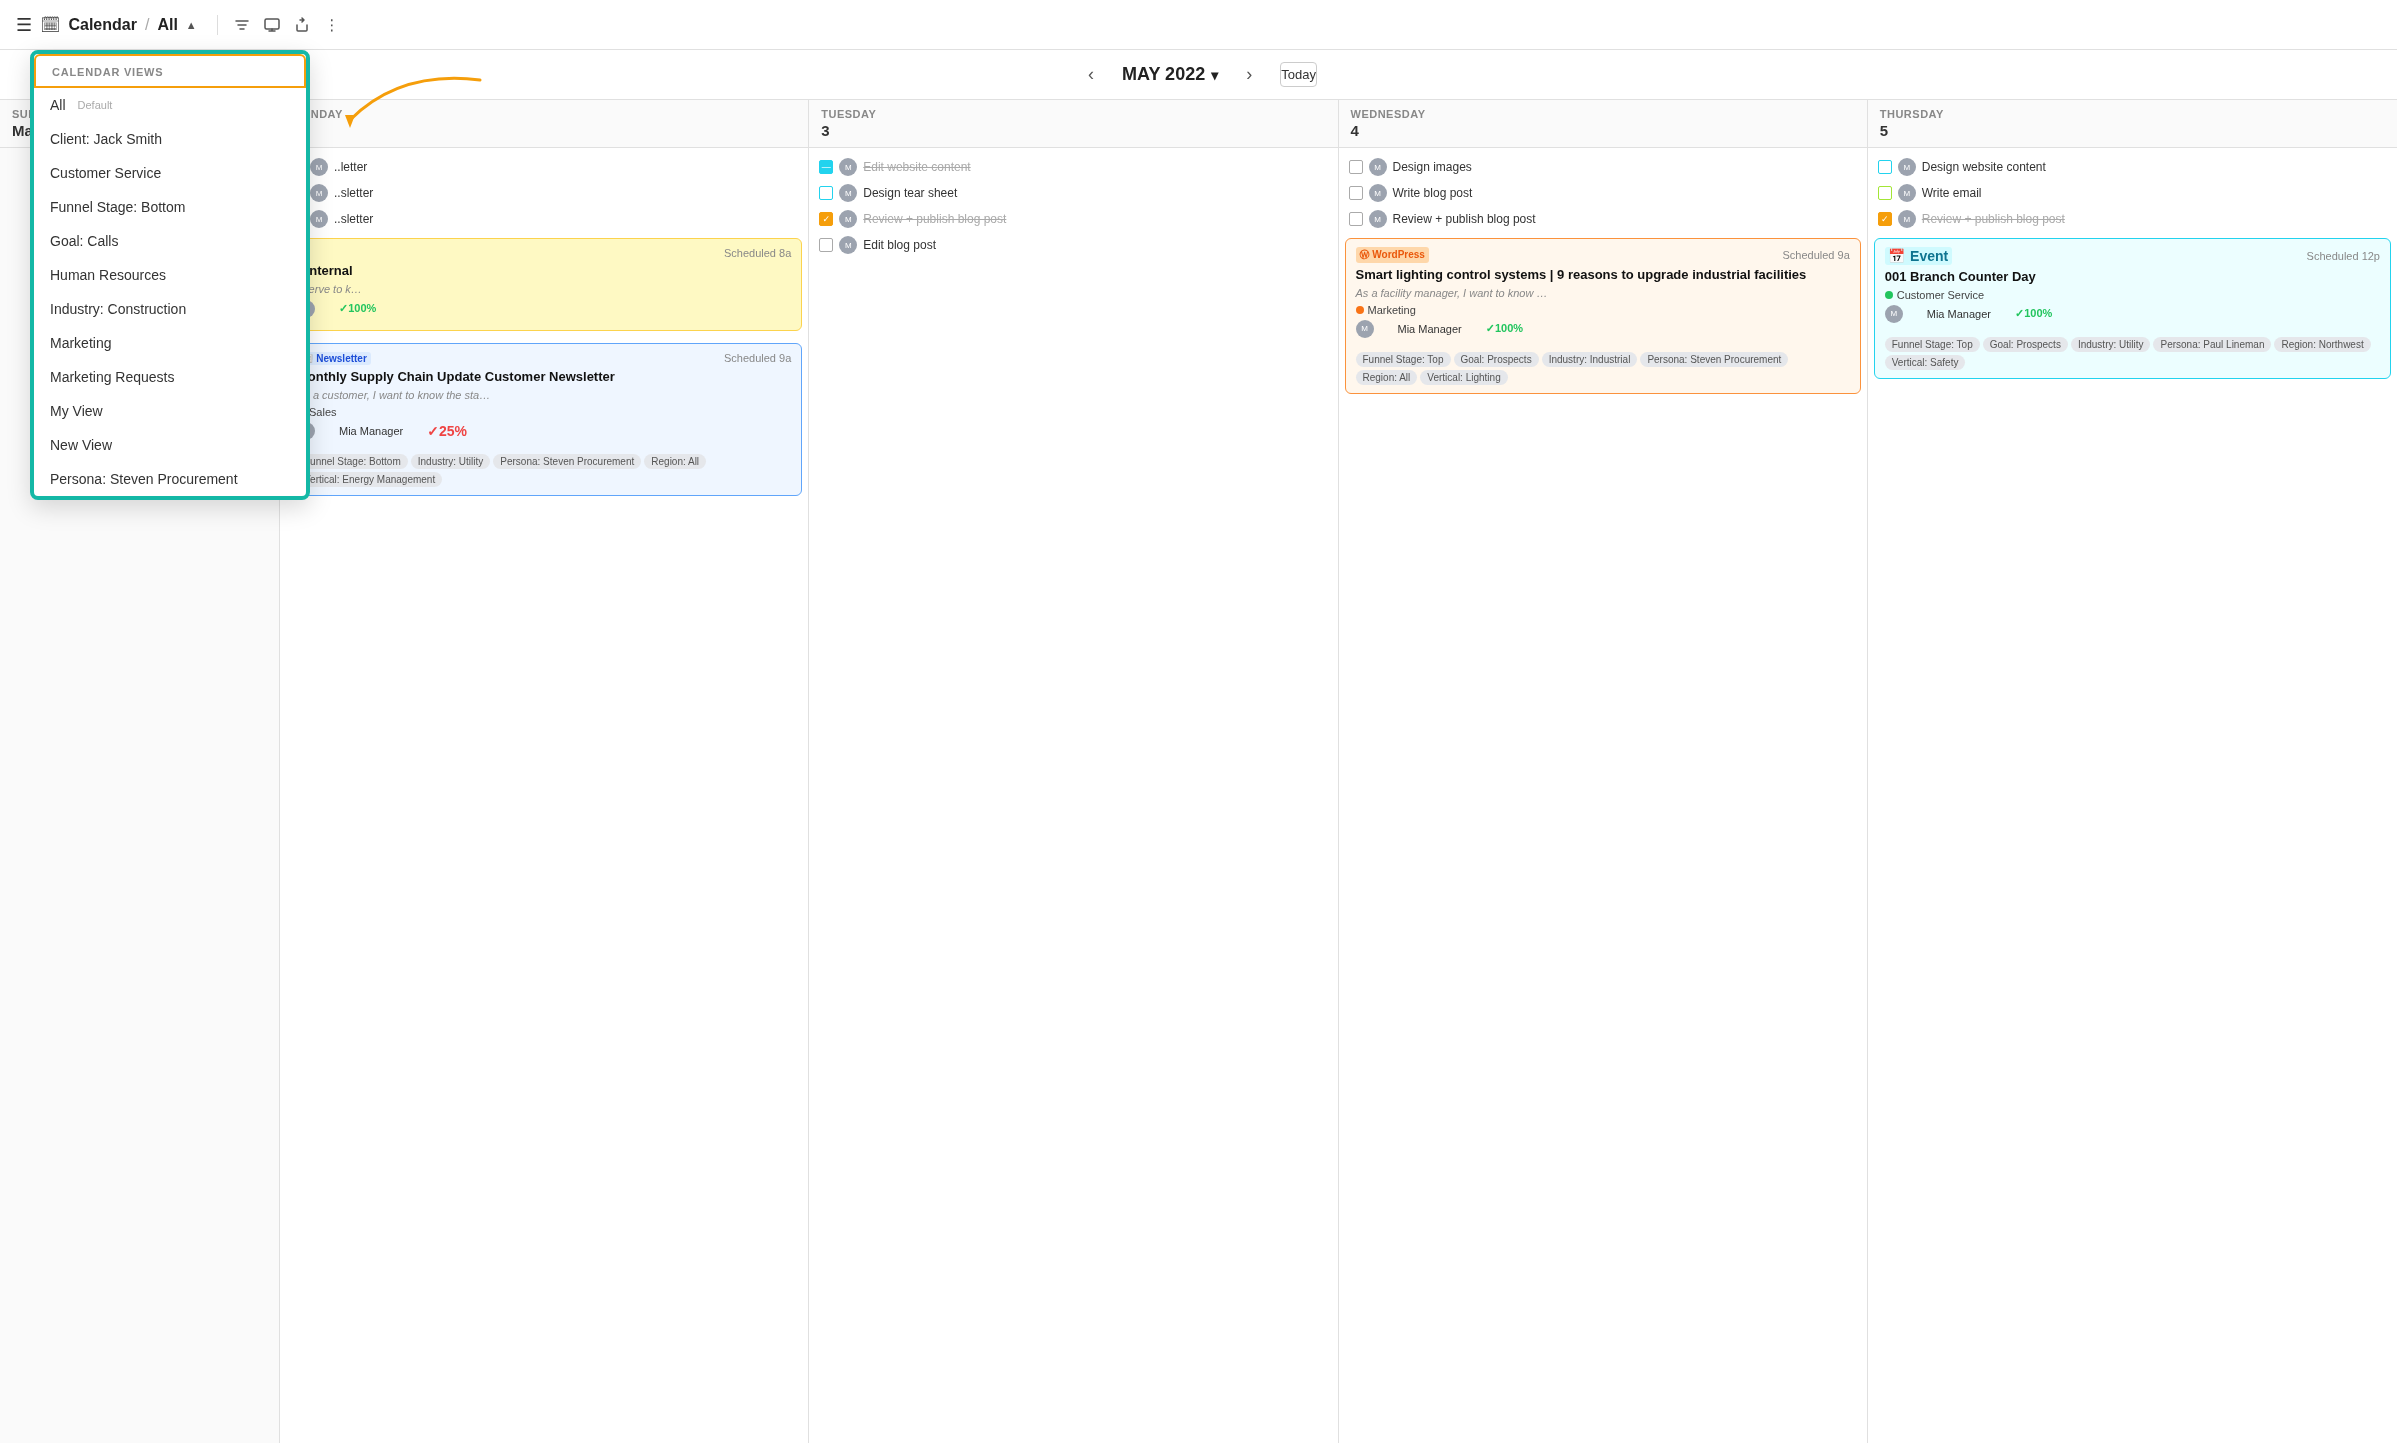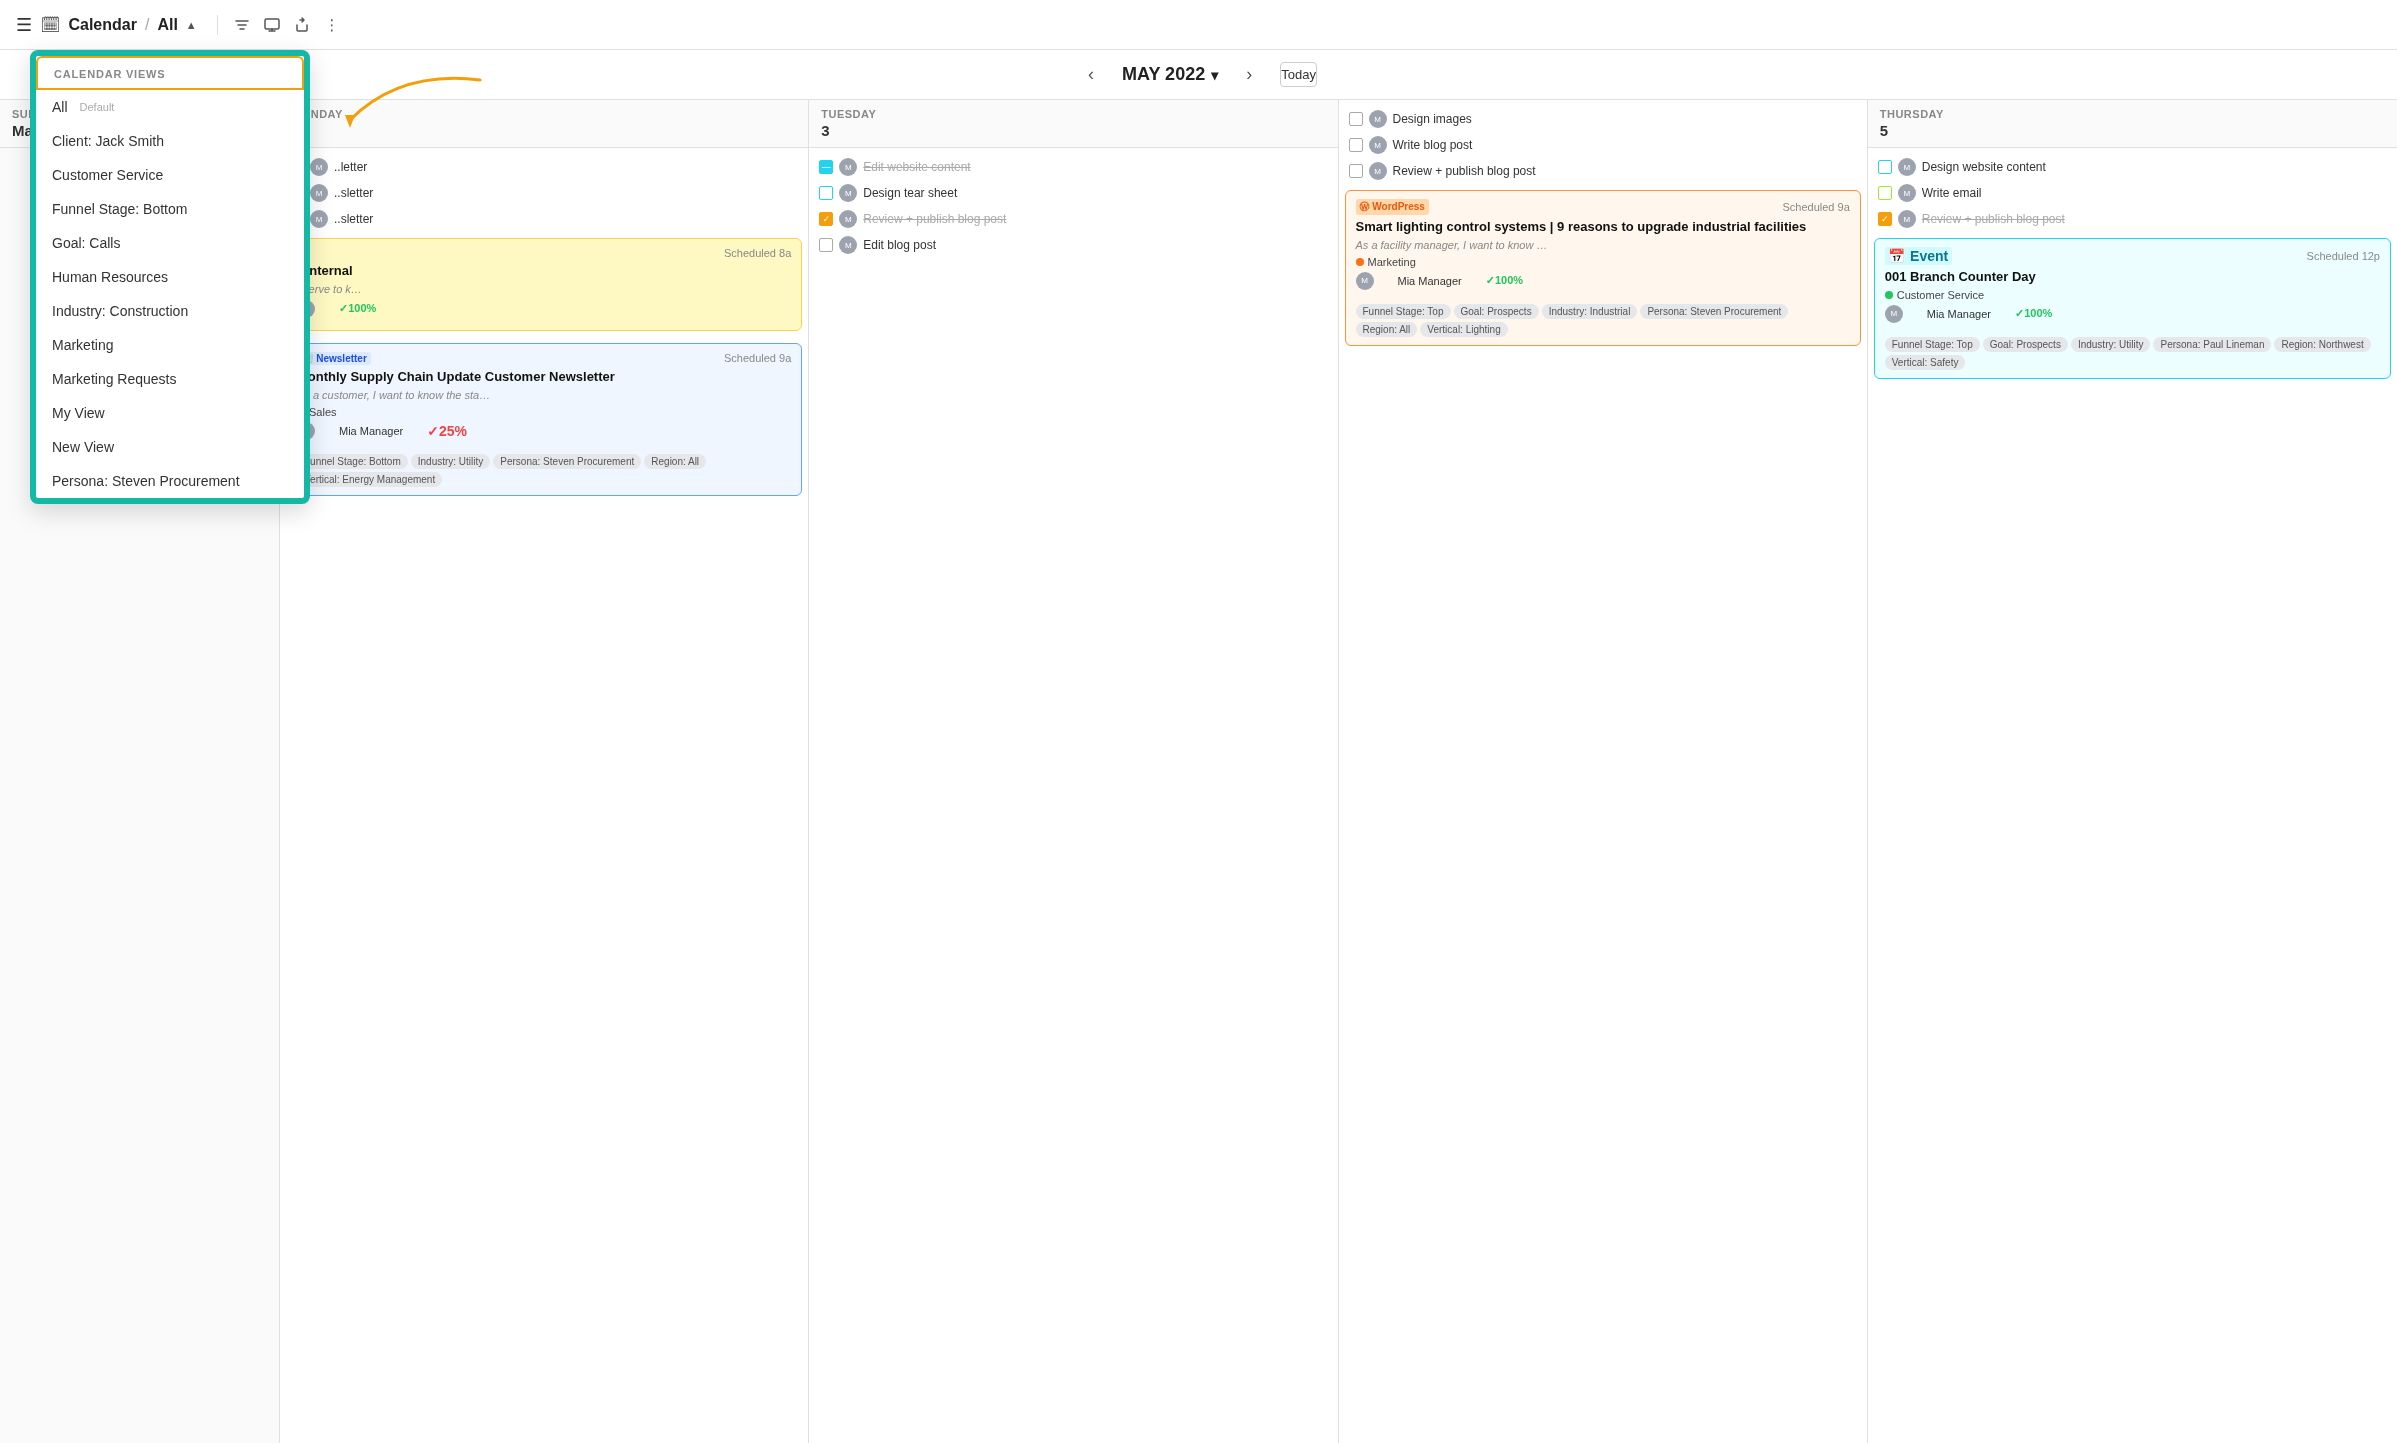--- a/index.html
+++ b/index.html
@@ -99,7 +99,7 @@
     
     .dropdown-overlay {
       position: absolute; top: 50px; left: 30px;
-      background: #fff; border: 6px solid #14b8a6; border-radius: 8px;
+      background: #fff; border: 4px solid #14b8a6; border-radius: 8px;
       box-shadow: 0 8px 24px rgba(0,0,0,0.15); z-index: 100;
       min-width: 280px; padding: 0;
     }

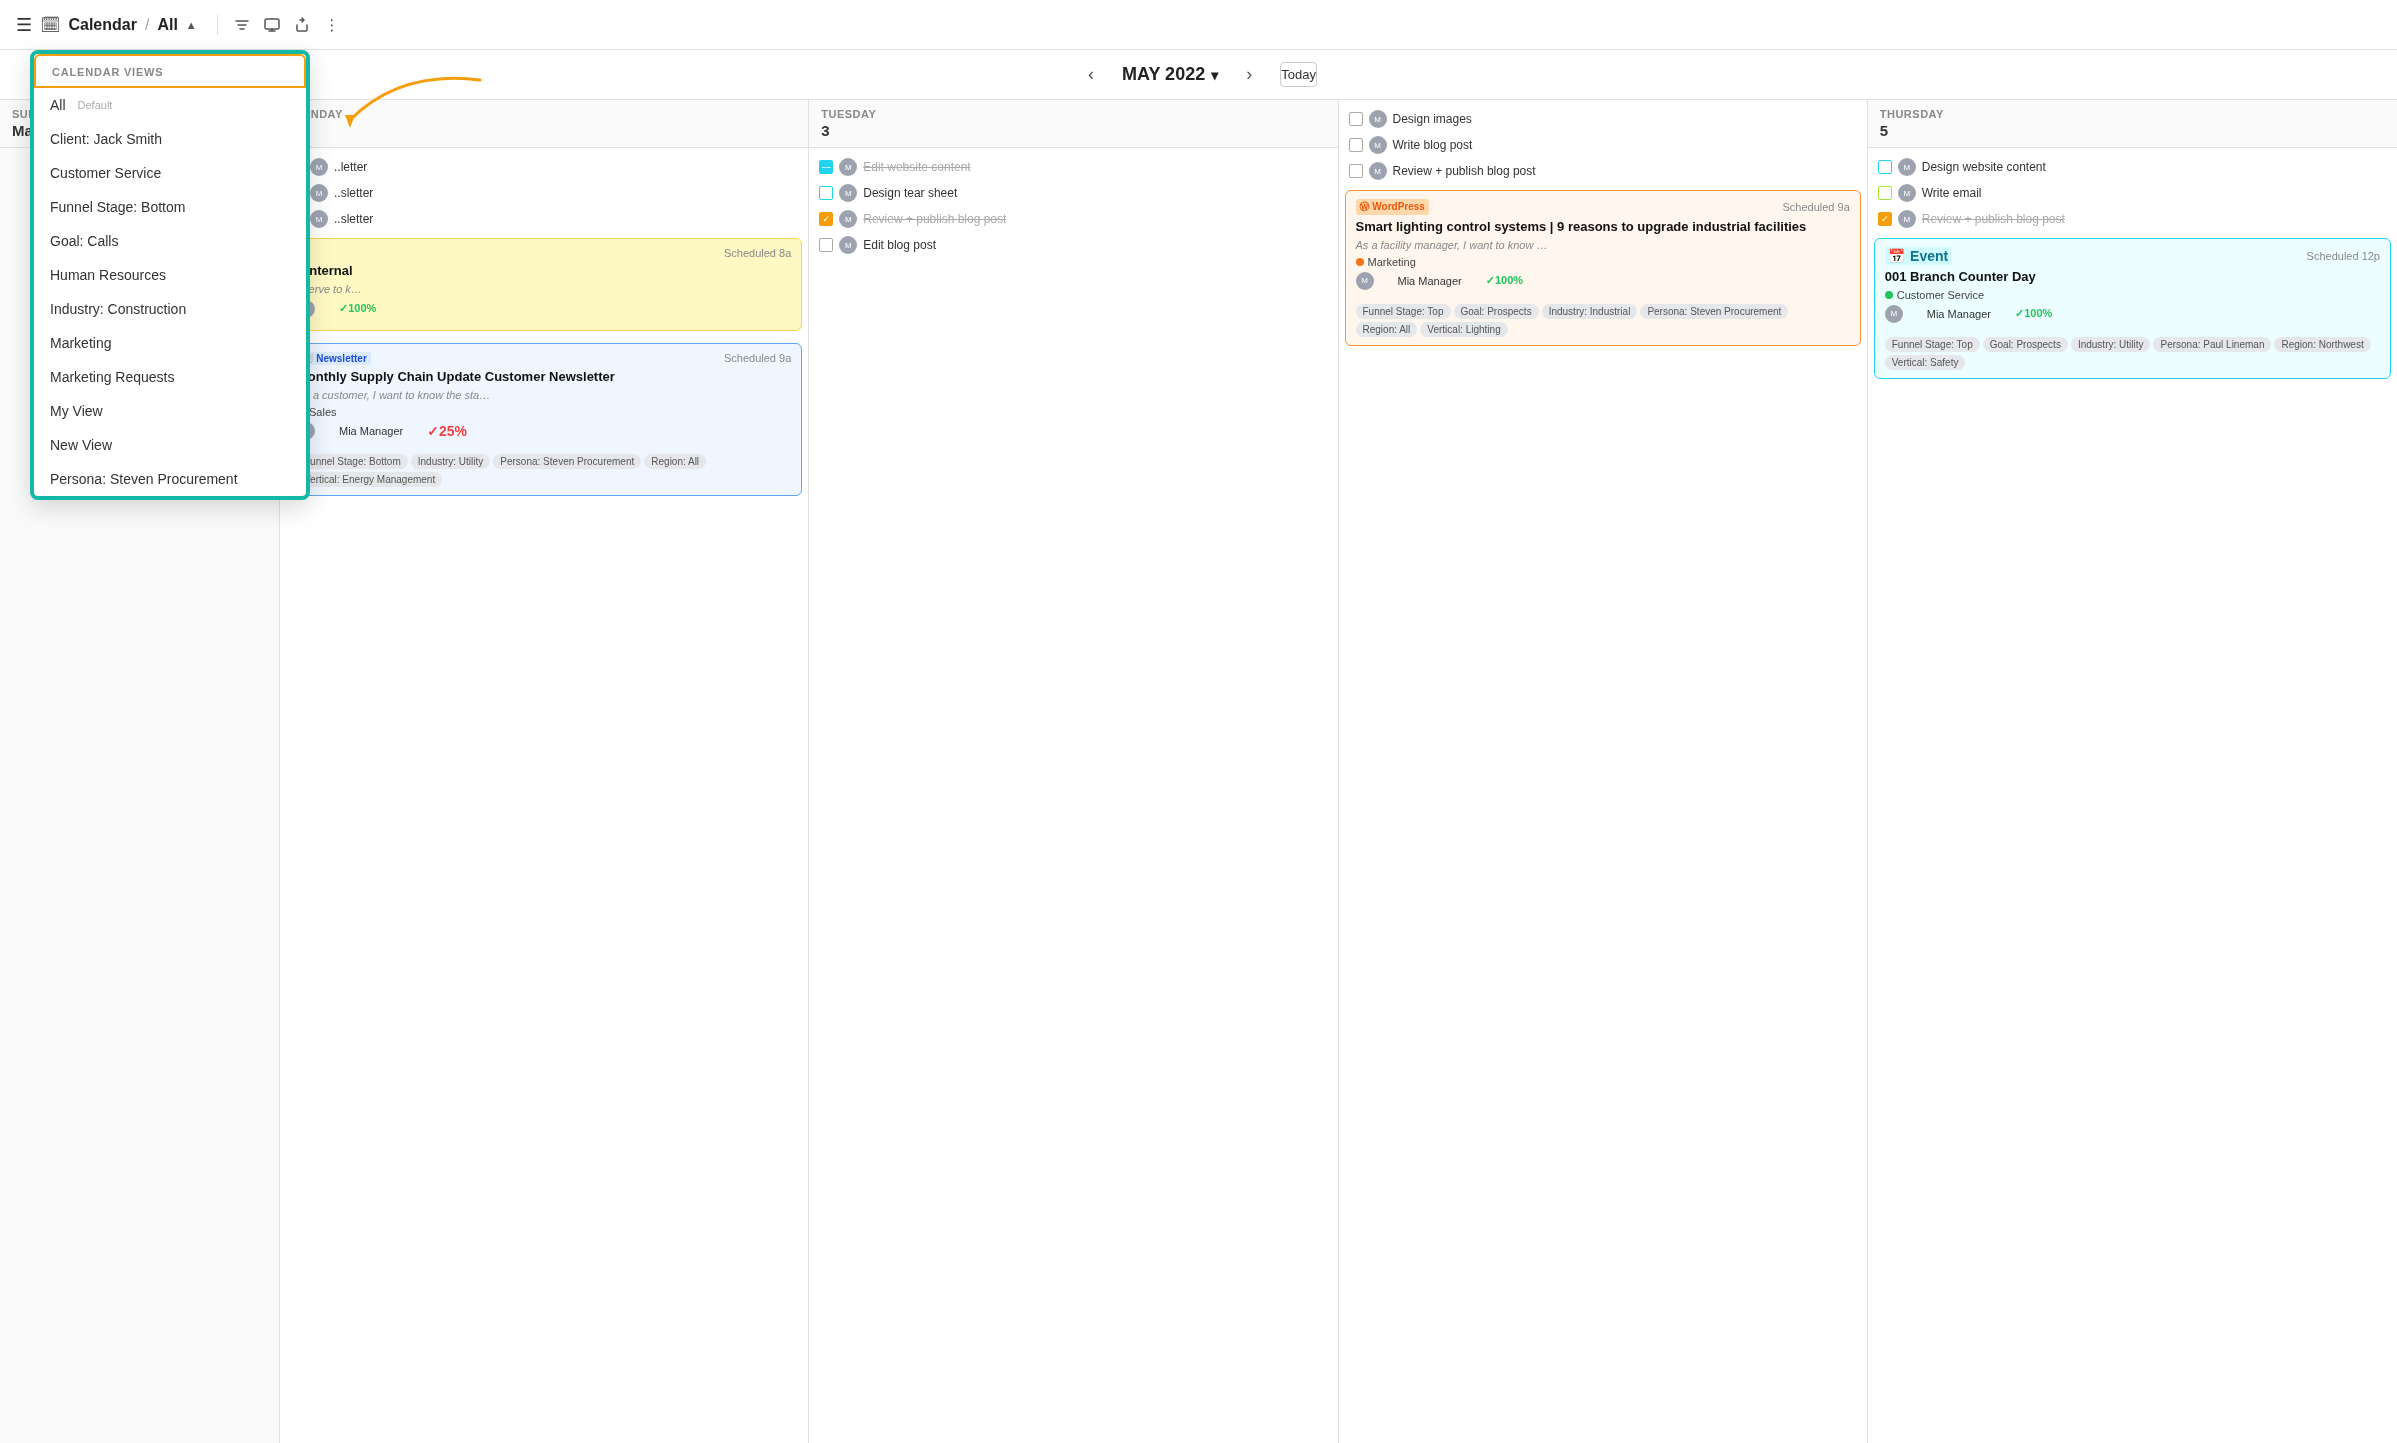--- a/index.html
+++ b/index.html
@@ -322,6 +322,10 @@
   </div>
 
   <div class="cal-col">
+    <div class="col-header">
+      <div class="col-day-name">WEDNESDAY</div>
+      <div class="col-day-num">4</div>
+    </div>
     <div class="col-body">
       <div class="task-row">
         <div class="task-checkbox"></div>

